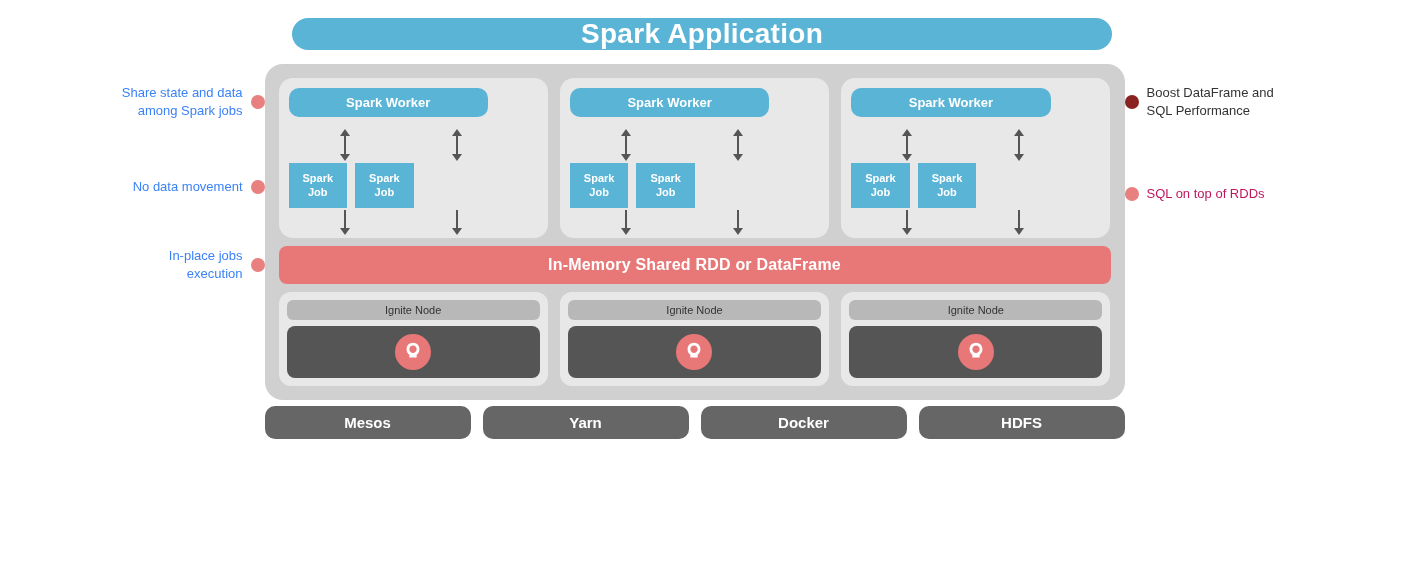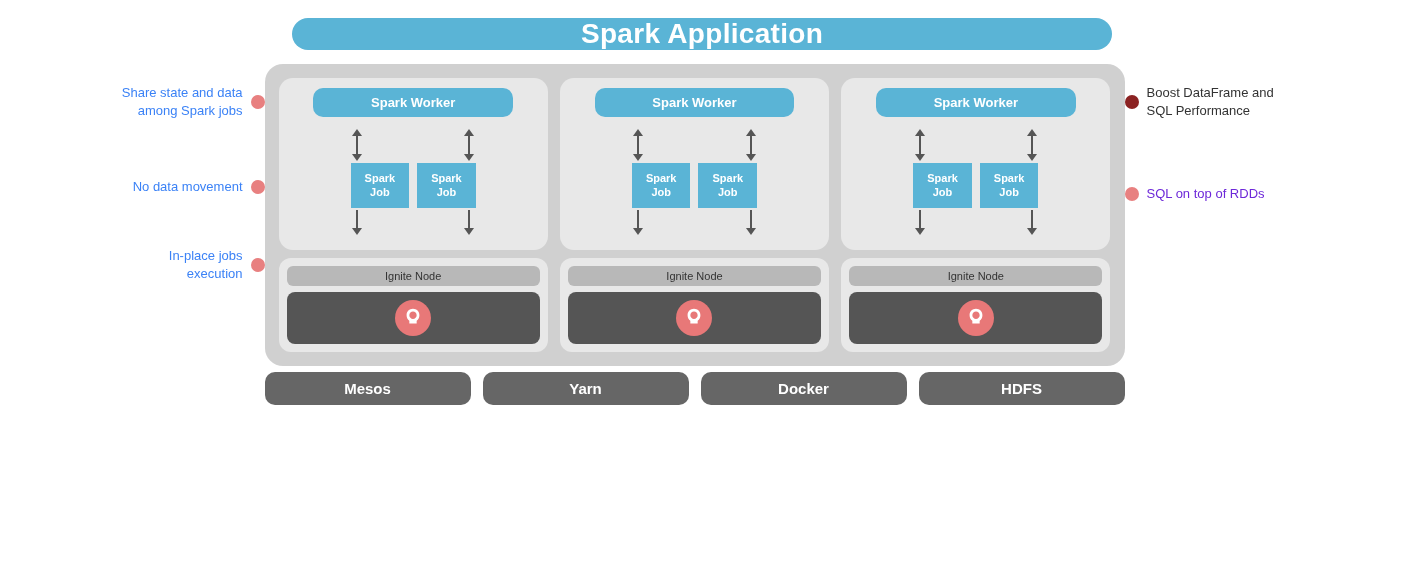--- a/index.html
+++ b/index.html
@@ -136,8 +136,7 @@
       flex: 1;
       display: flex;
       flex-direction: column;
-      align-items: center;
-      padding: 10px 10px 13px 10px;
+      padding: 10px 10px 1px 10px;
       position: relative;
     }
 

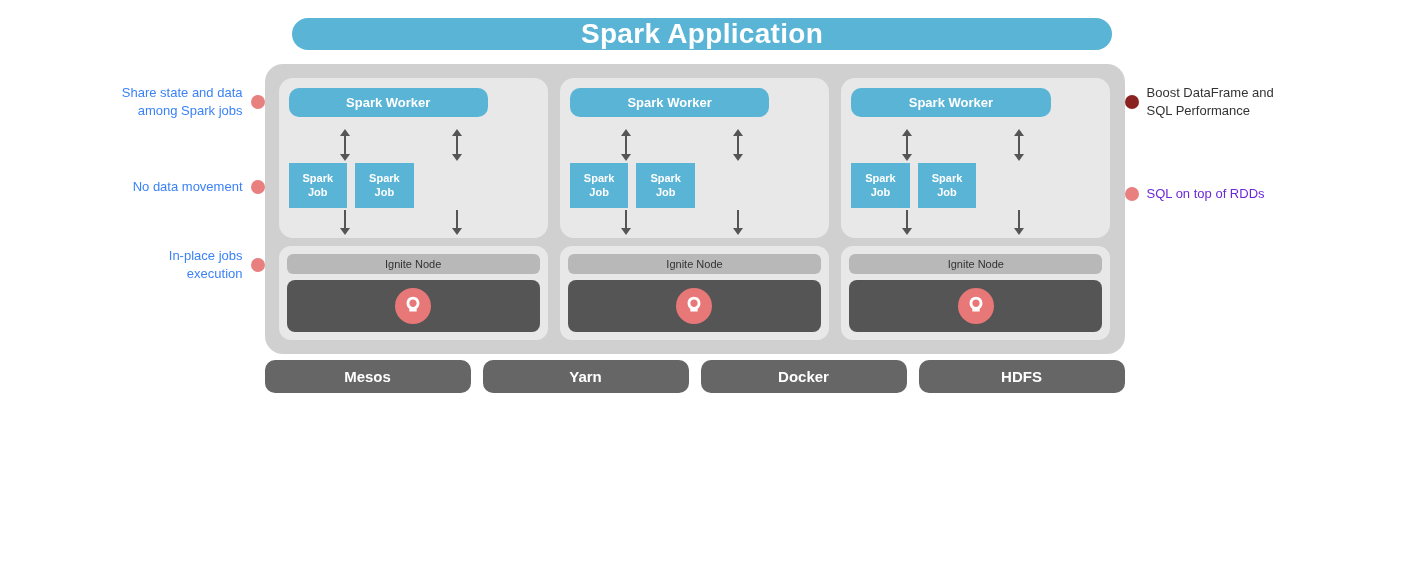--- a/index.html
+++ b/index.html
@@ -476,7 +476,7 @@
       </div>
       <div class="annotation-right right-ann-2">
         <span class="dot dot-light"></span>
-        <span style="font-size:13px; color:#6d28d9; line-height:1.4;">SQL on top of RDDs</span>
+        <span style="font-size:13px; color:#be185d; line-height:1.4;">SQL on top of RDDs</span>
       </div>
     </div>
   </div>

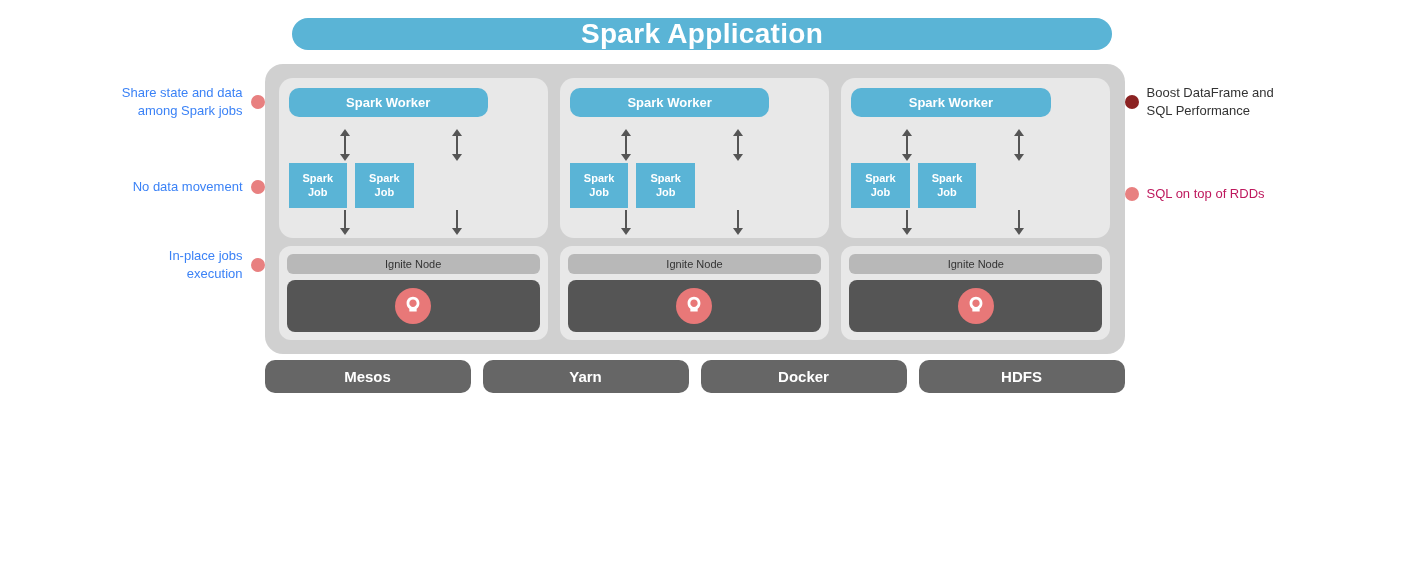--- a/index.html
+++ b/index.html
@@ -426,6 +426,9 @@
           </div>
         </div>
 
+        <div class="shared-bar-row">
+          <span class="shared-bar-text">In-Memory Shared RDD or DataFrame</span>
+        </div>
 
         <div class="ignite-row">
           <div class="ignite-panel">

